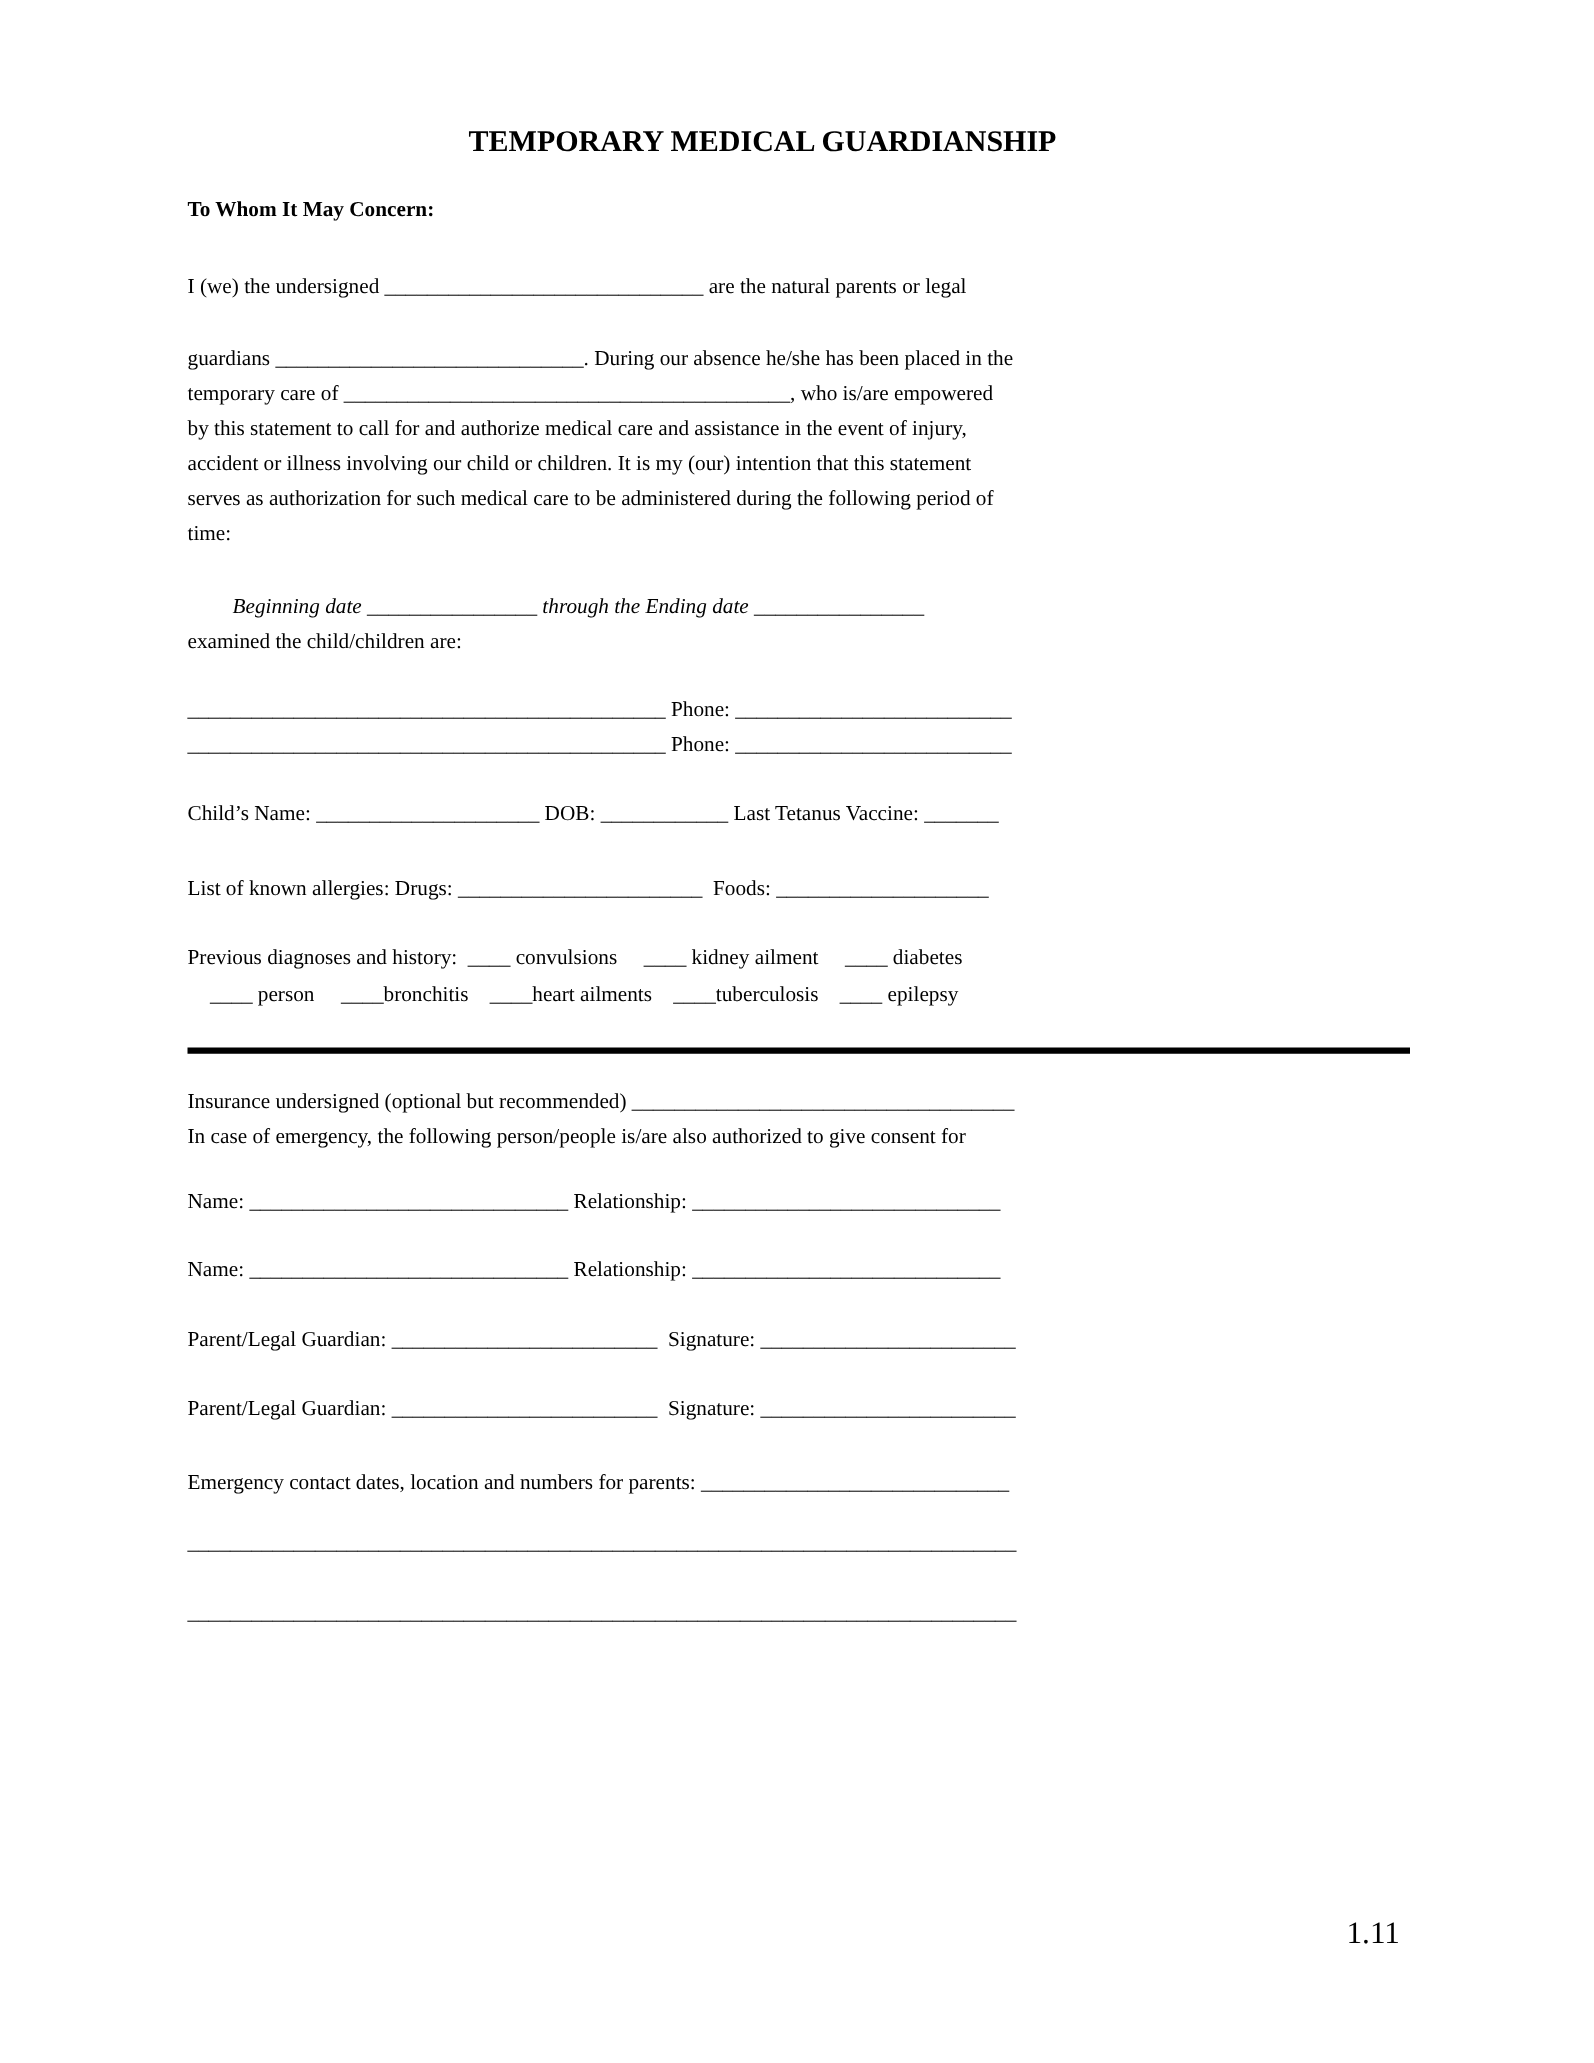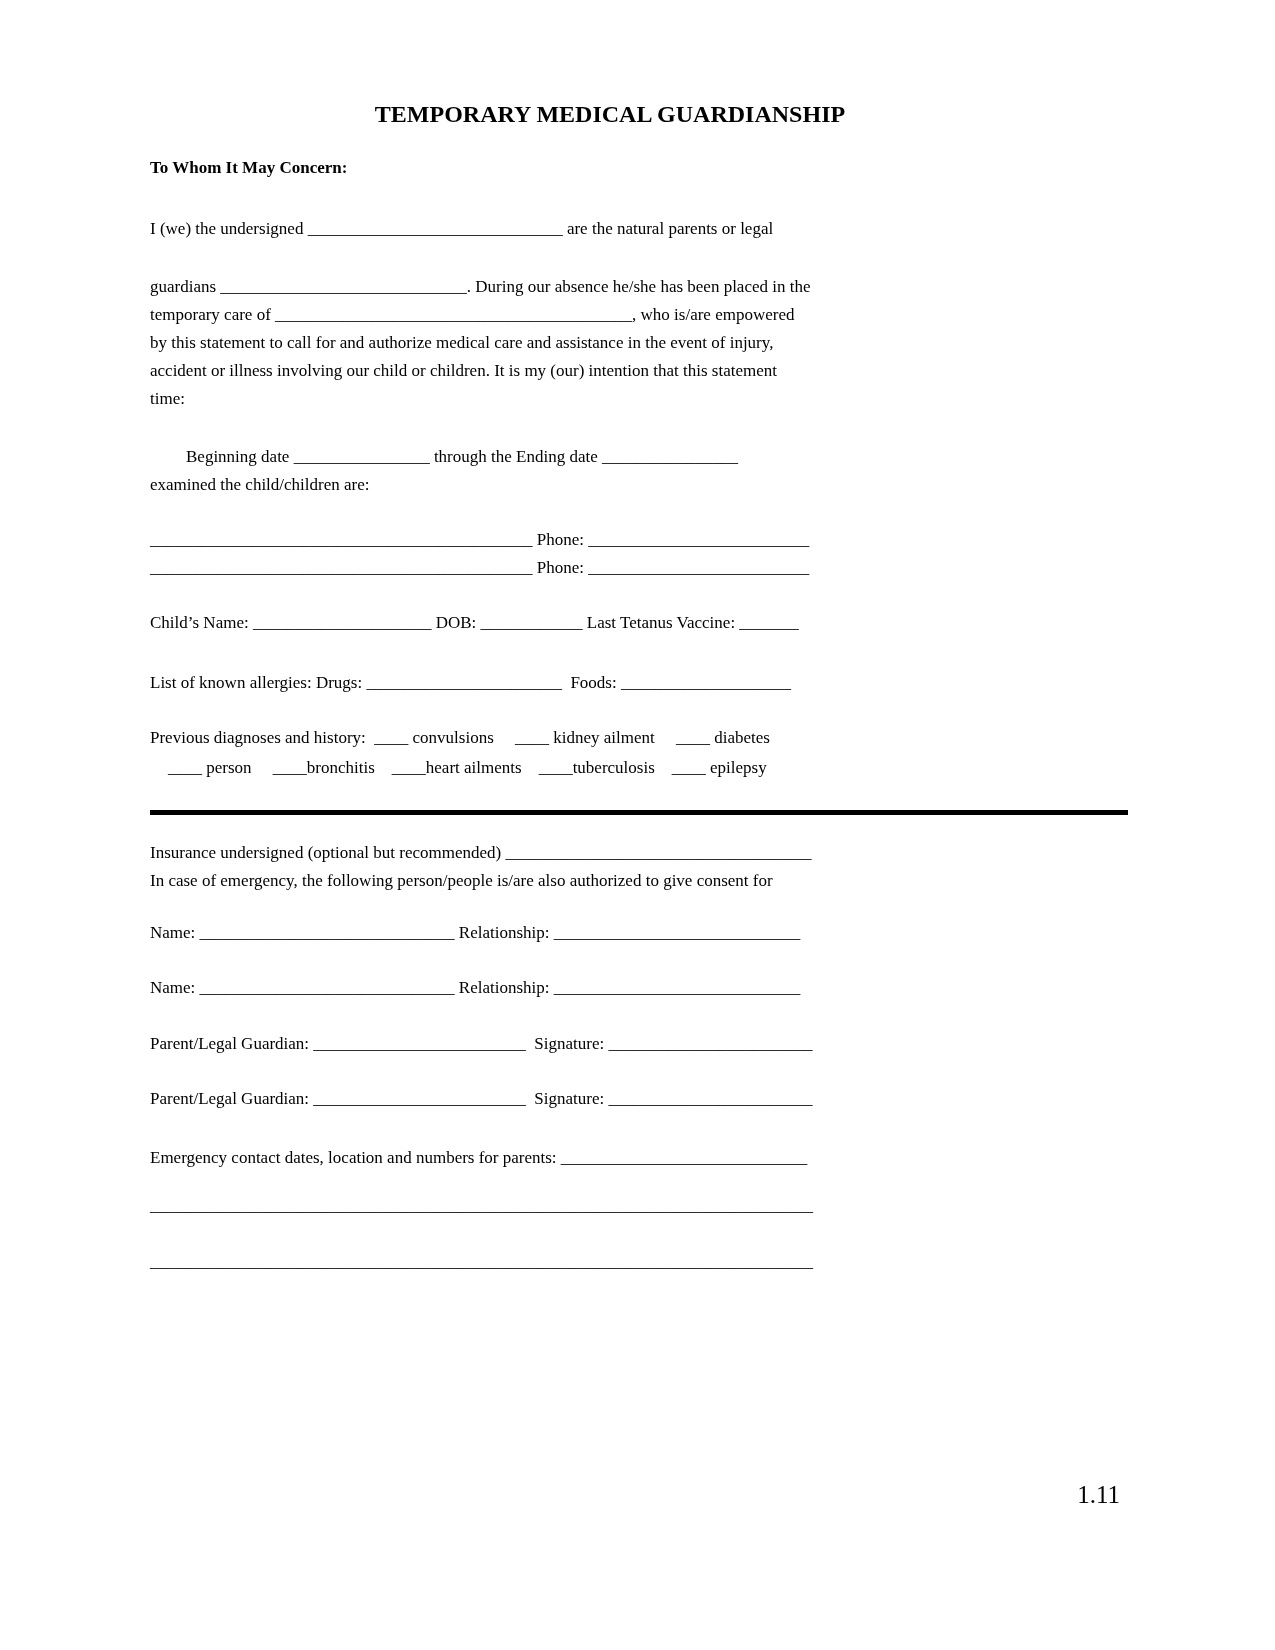--- a/index.html
+++ b/index.html
@@ -44,6 +44,7 @@
   <div class="ln mt29">temporary care of __________________________________________, who is/are empowered</div>
   <div class="ln">by this statement to call for and authorize medical care and assistance in the event of injury,</div>
   <div class="ln">accident or illness involving our child or children. It is my (our) intention that this statement</div>
+  <div class="ln">serves as authorization for such medical care to be administered during the following period of</div>
   <div class="ln">time:</div>
 
   <div class="ln indent mt30">Beginning date ________________ through the Ending date ________________</div>

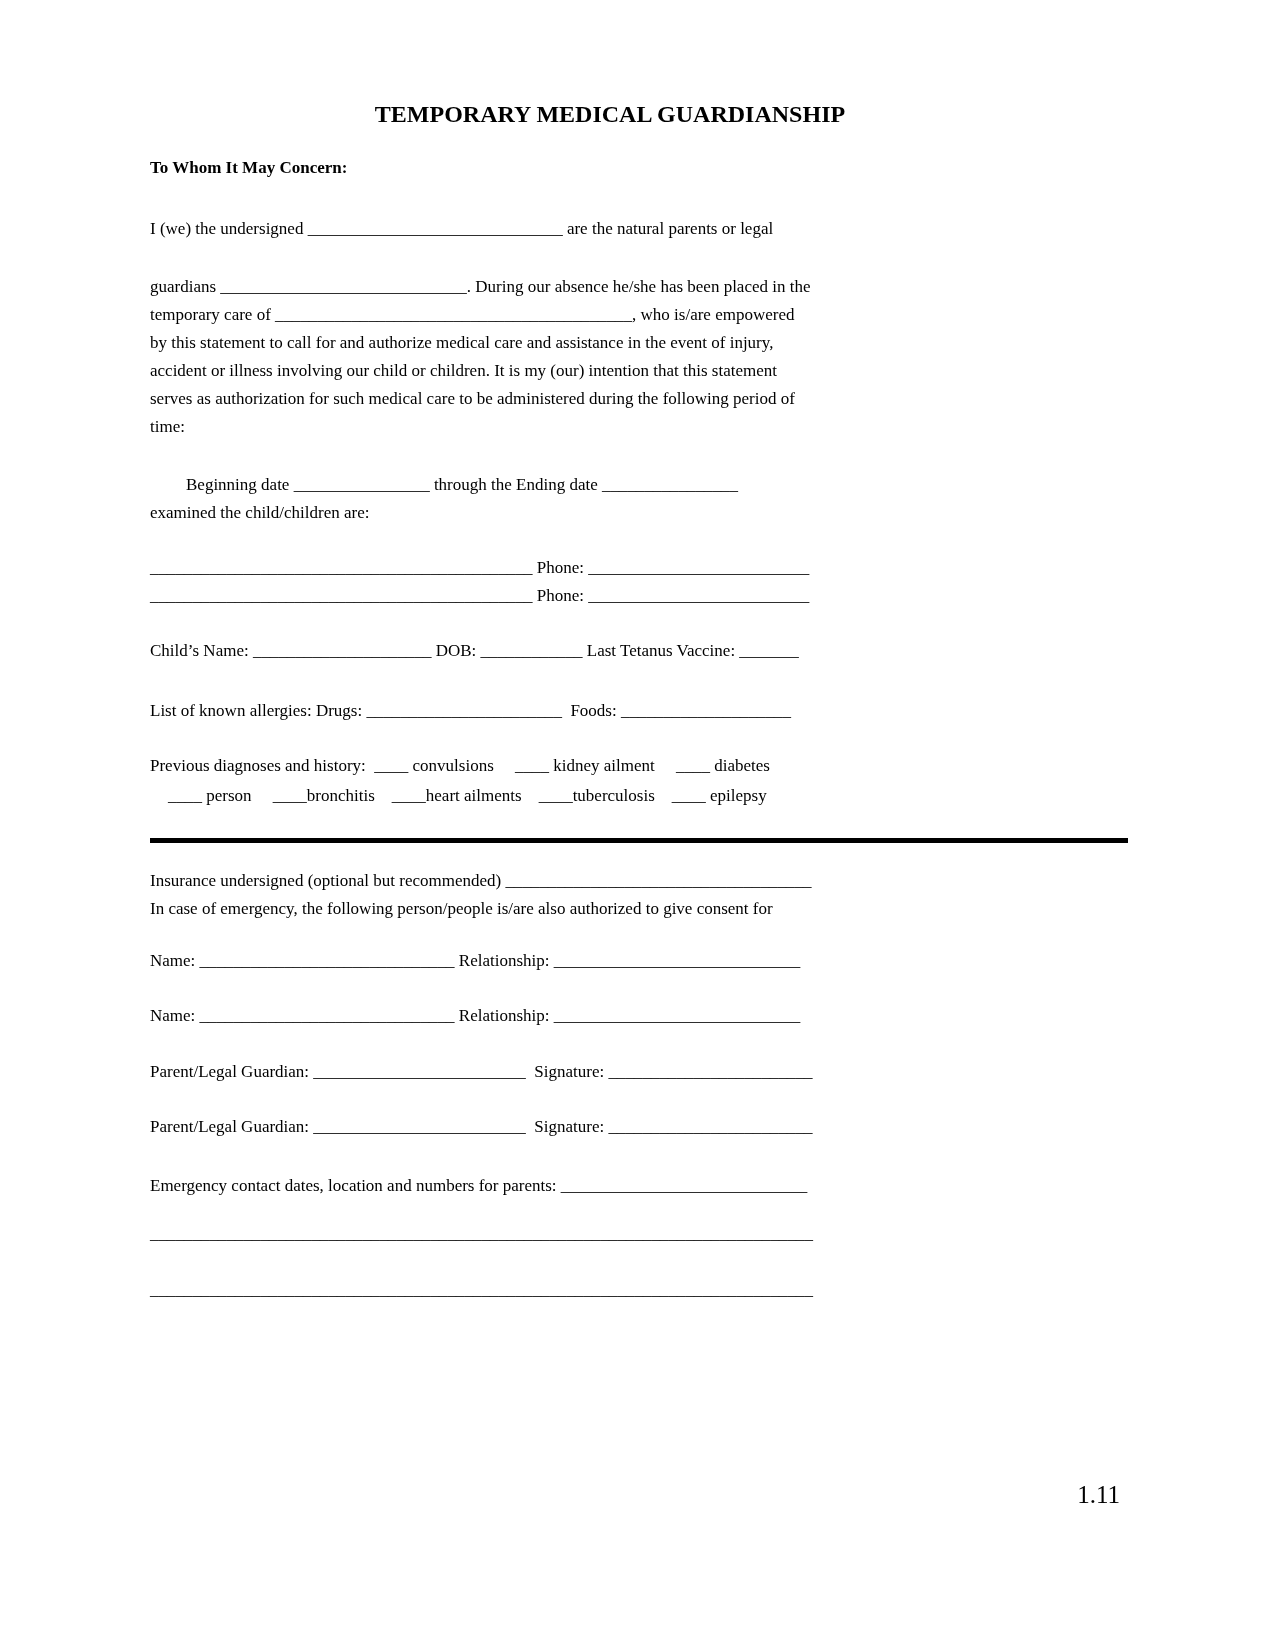--- a/index.html
+++ b/index.html
@@ -19,7 +19,7 @@
     width:920px; line-height:28px; white-space:pre;
   }
   .bold { font-weight:bold; }
-  .indent { padding-left:36px; }
+  .indent { padding-left:36px;font-style:italic; }
   .indent-sm { padding-left:18px; }
   .rule { width:978px; height:5px; background:#000; }
   .pagenum {

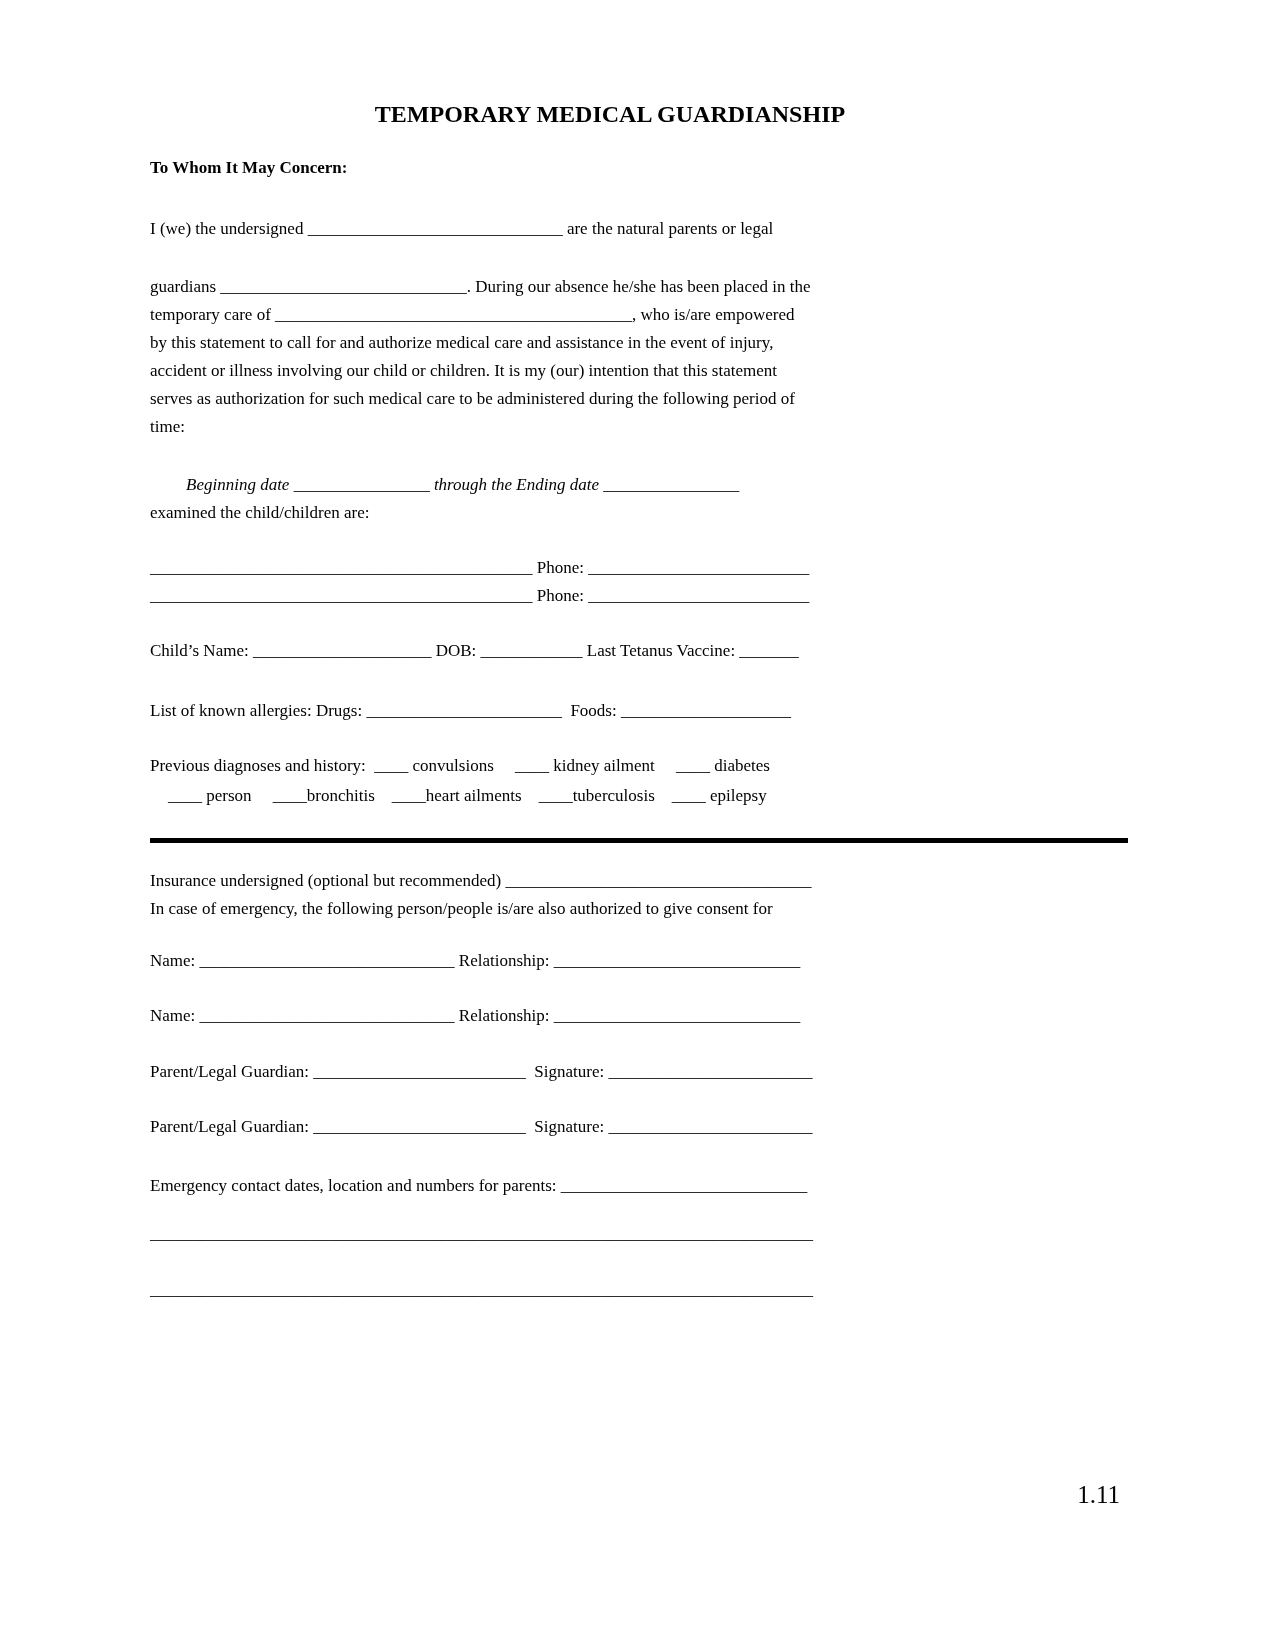--- a/index.html
+++ b/index.html
@@ -23,7 +23,7 @@
   .indent-sm { padding-left:18px; }
   .rule { width:978px; height:5px; background:#000; }
   .pagenum {
-    position:absolute; top:1481px; left:150px; width:970px;
+    position:absolute; top:1533px; left:150px; width:970px;
     text-align:right; font-size:25px; line-height:28px;
   }
   .mt2{margin-top:2px}.mt20{margin-top:20px}.mt24{margin-top:24px}.mt26{margin-top:26px}.mt27{margin-top:27px}

